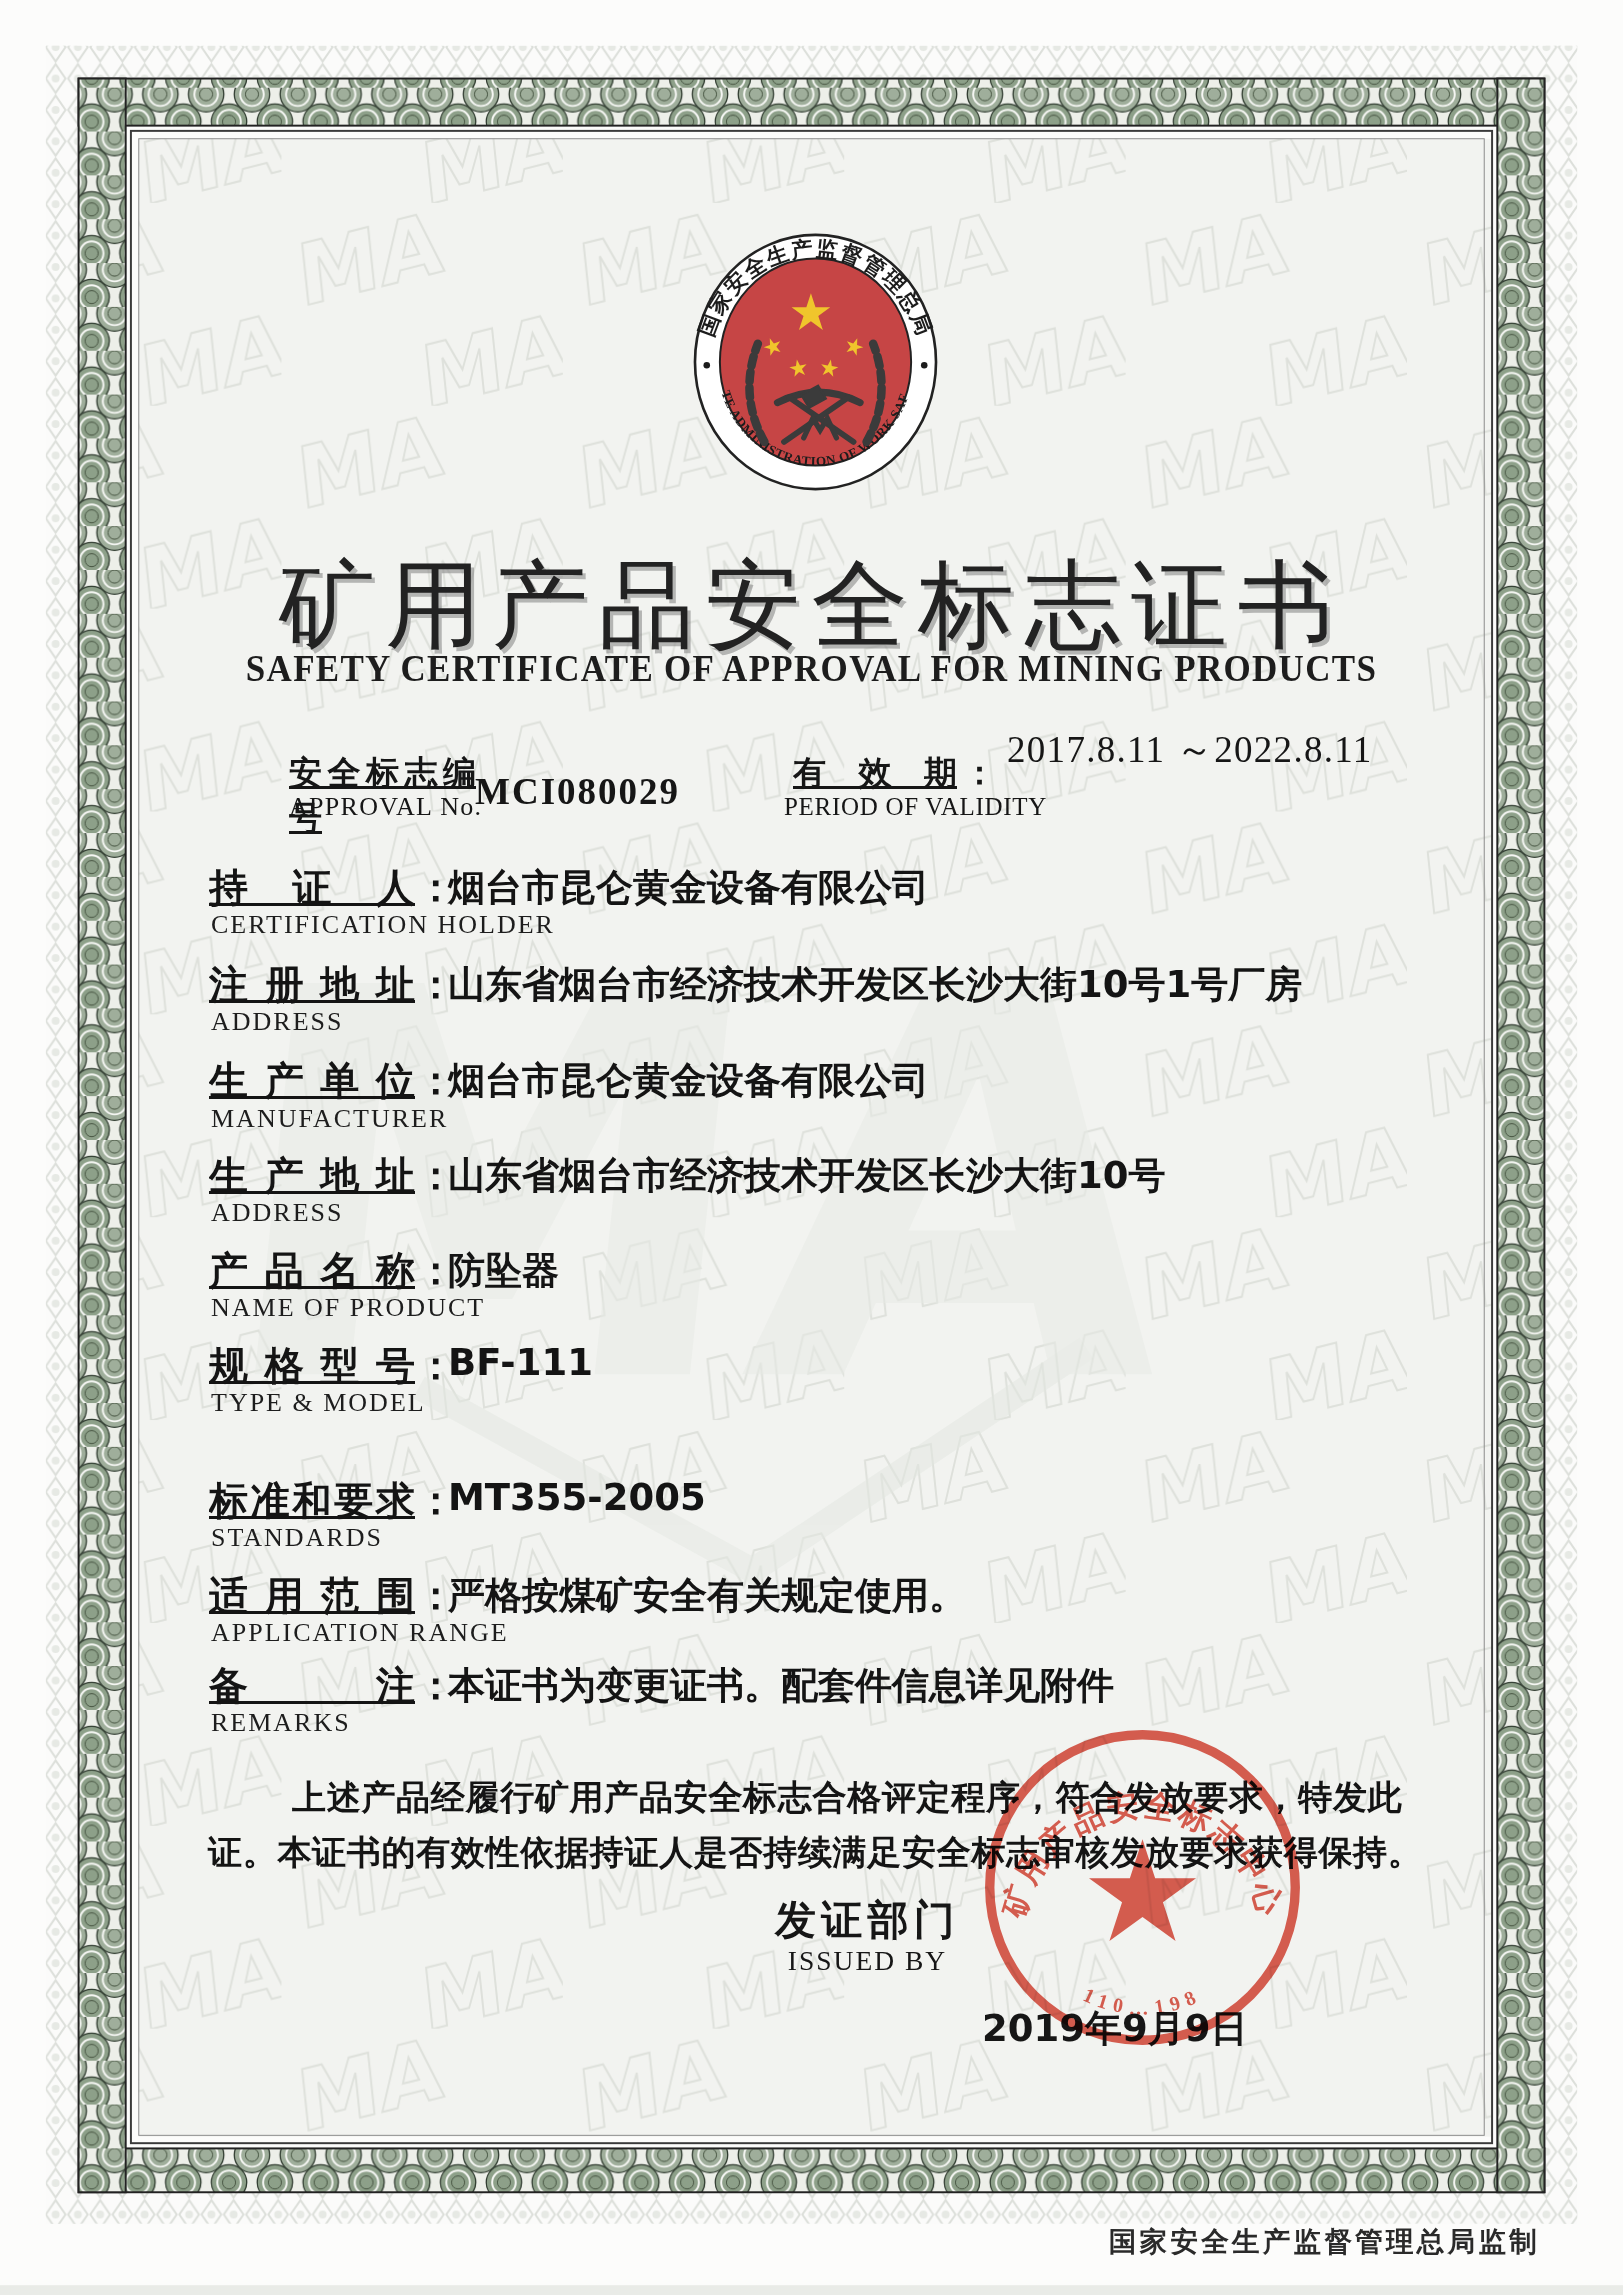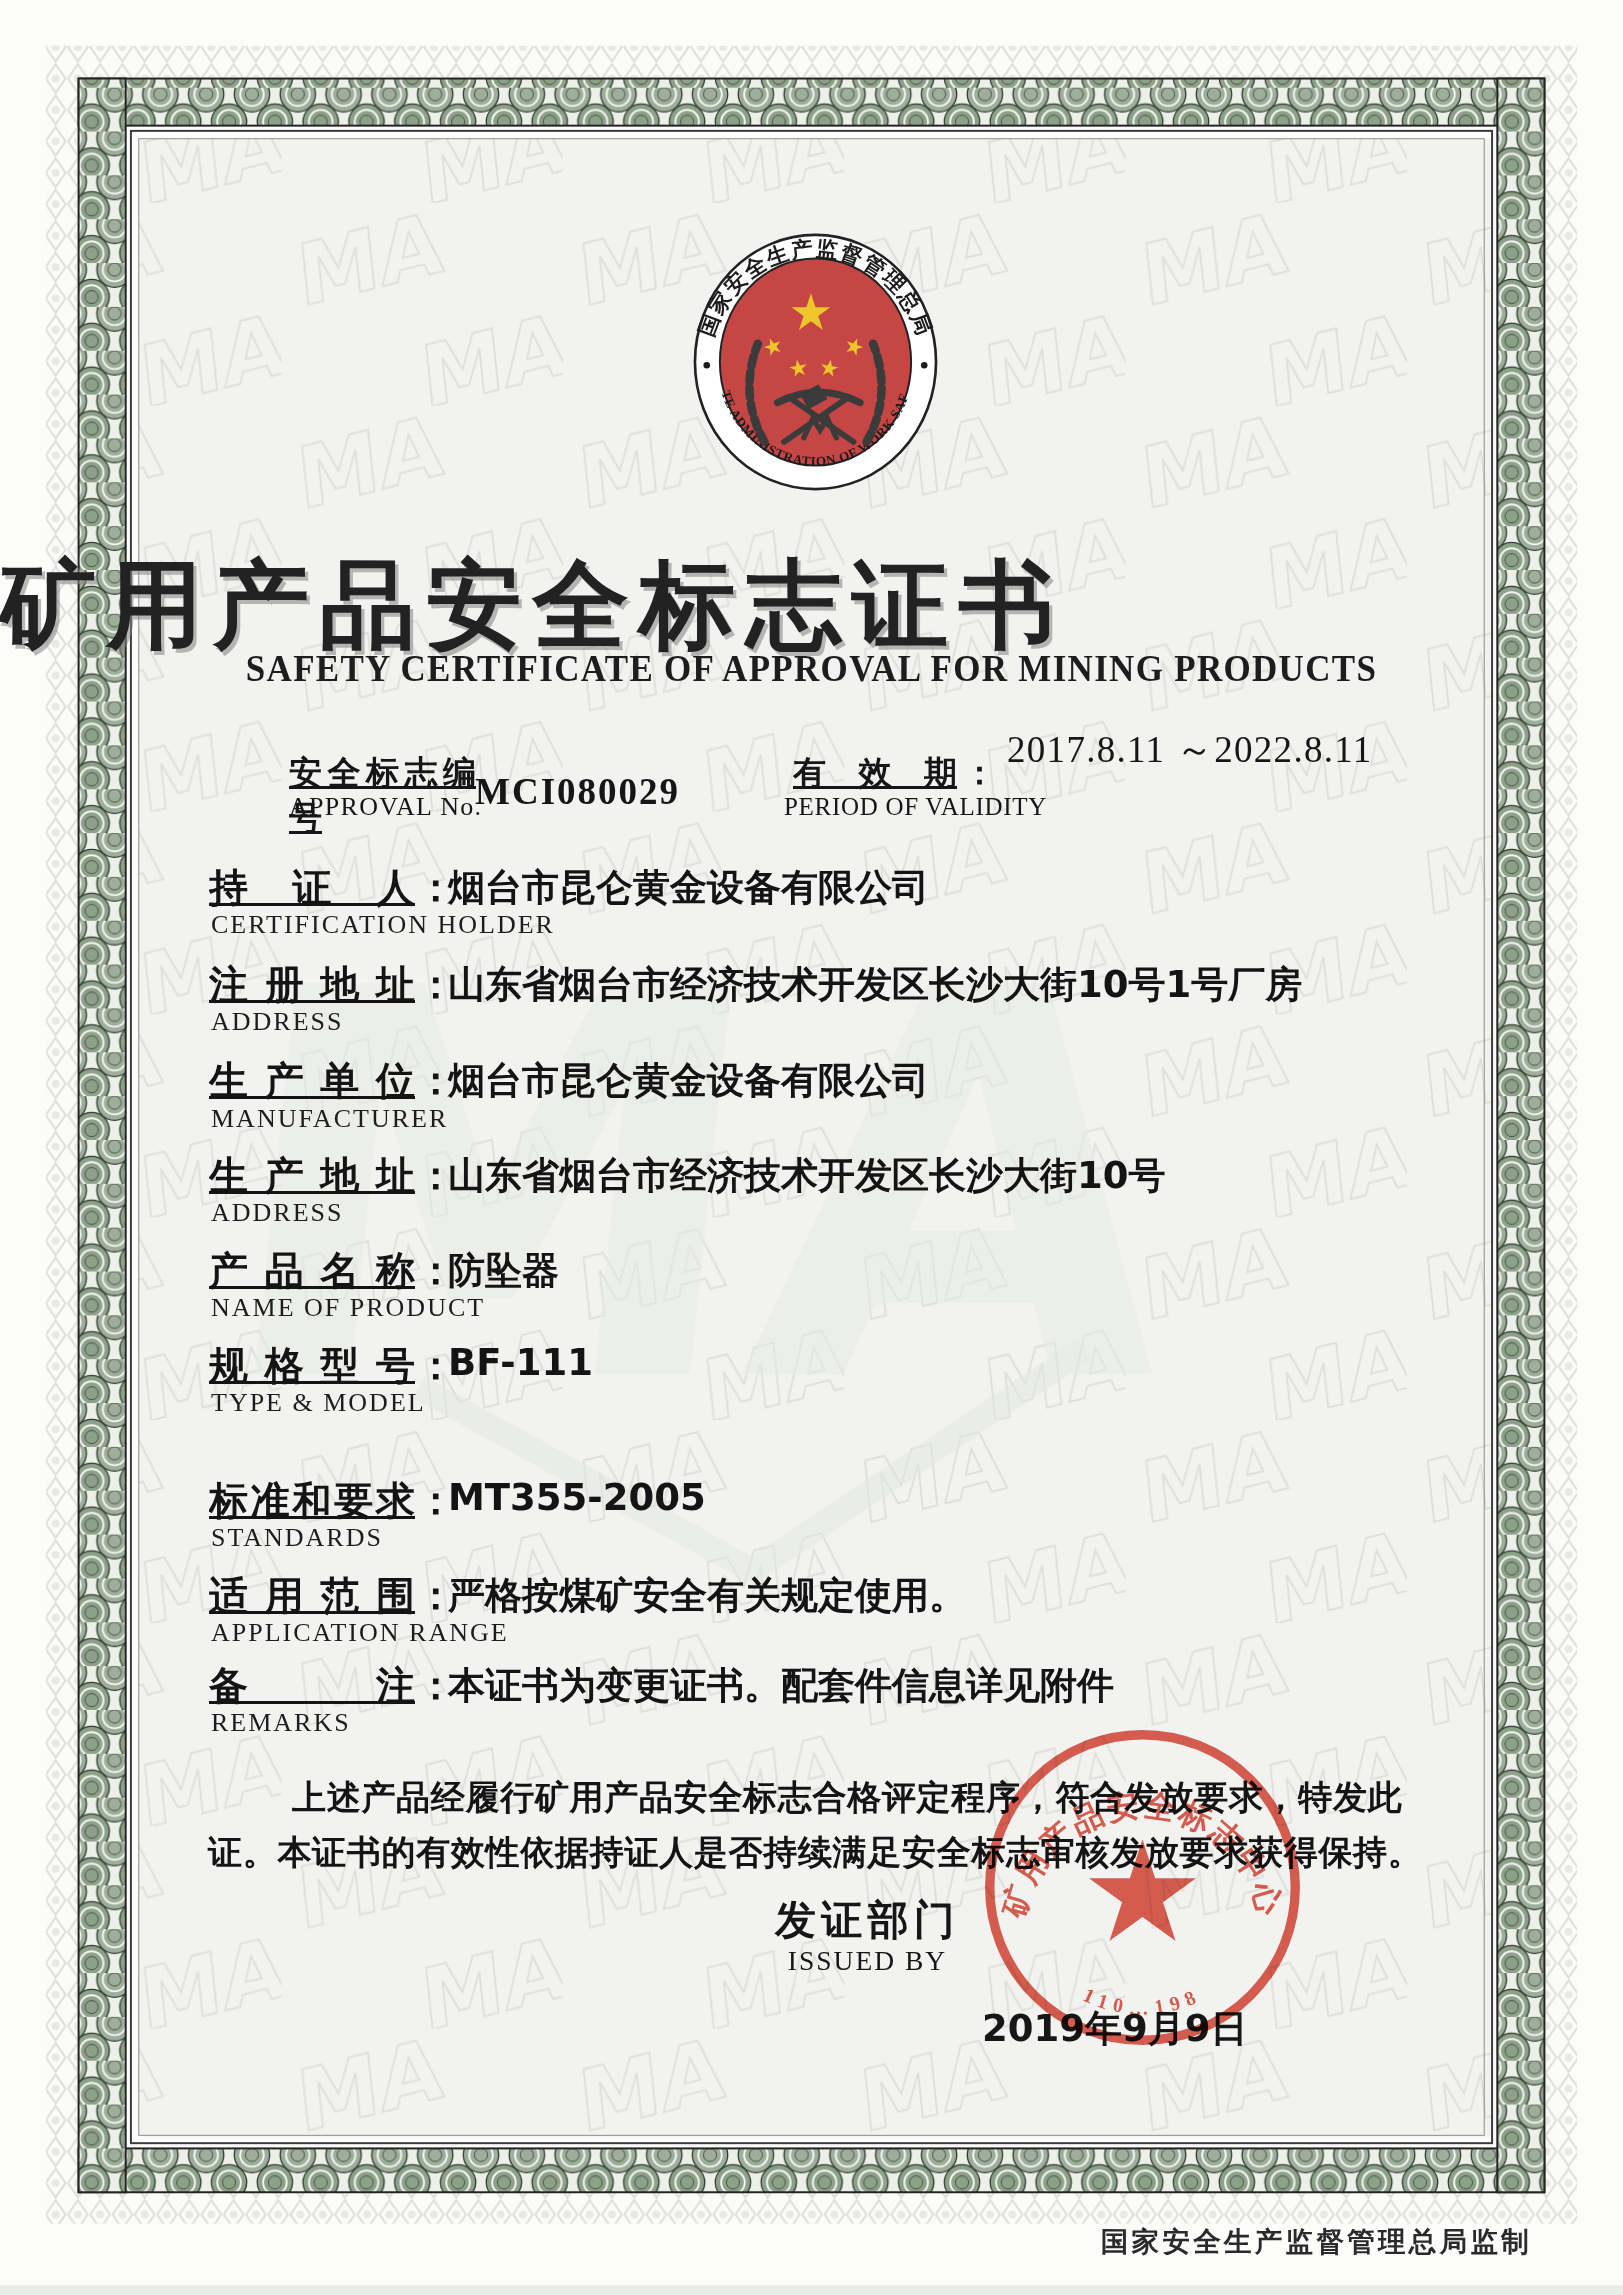--- a/index.html
+++ b/index.html
@@ -9,7 +9,7 @@
   svg text{user-select:none;}
 
   
-  .title{top:542px;left:0;width:1623px;text-align:left;font-size:96px;font-weight:700;
+  .title{top:542px;left:0;width:1623px;text-align:center;font-size:96px;font-weight:400;
          letter-spacing:10.5px;color:#222;text-shadow:3.3px 3.9px 0 rgba(130,130,130,.55);}
   .subtitle{top:649px;left:0;width:1623px;text-align:center;font-size:35px;font-weight:700;
             letter-spacing:1.3px;color:#1d1d1d;transform:scaleY(1.08);}

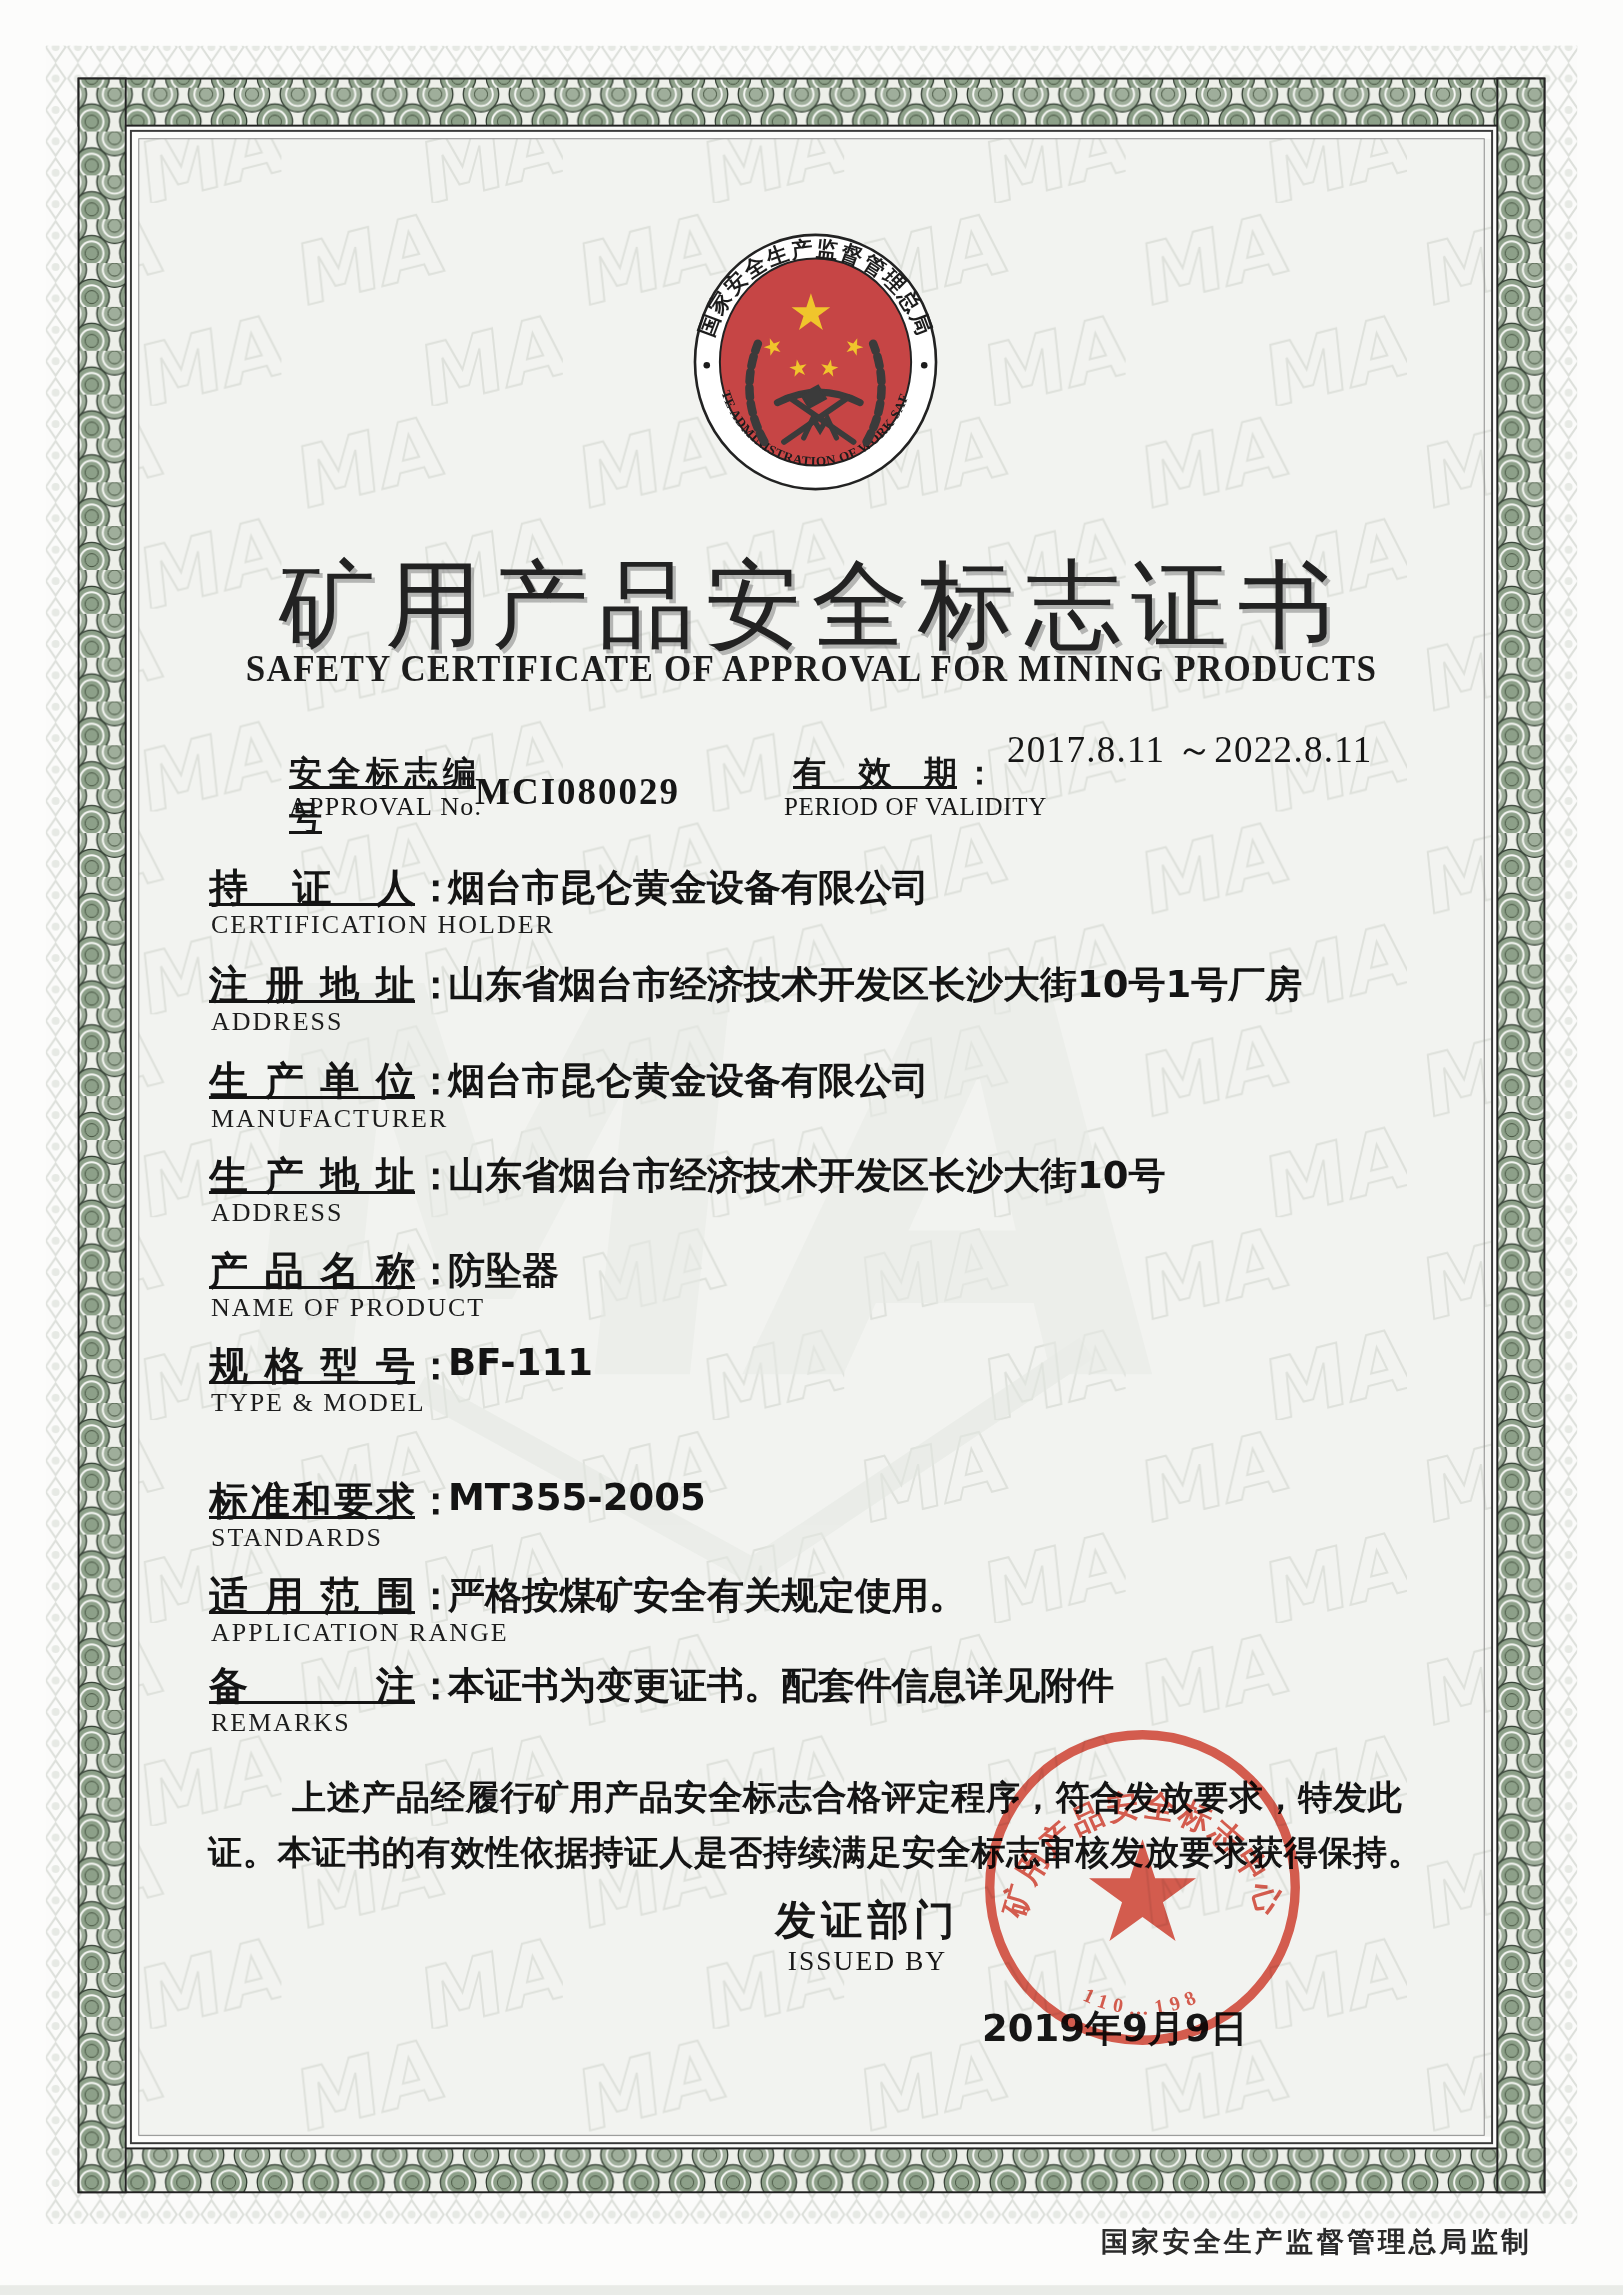--- a/index.html
+++ b/index.html
@@ -40,7 +40,7 @@
   .issued-en{top:1945px;left:720px;width:295px;text-align:center;font-size:27.5px;letter-spacing:2px;}
   .issue-date{top:2004px;left:982px;font-size:37px;font-weight:700;font-family:"DejaVu Sans",sans-serif;}
 
-  .footer-note{top:2224px;left:0;width:1532px;text-align:right;font-size:27.5px;letter-spacing:3.3px;
+  .footer-note{top:2224px;left:8px;width:1532px;text-align:right;font-size:27.5px;letter-spacing:3.3px;
                font-weight:700;color:#2a2a2a;font-family:"DejaVu Sans",sans-serif;}
 
   .sealwrap{top:1720px;left:975px;width:335px;height:335px;mix-blend-mode:multiply;opacity:.92;}

